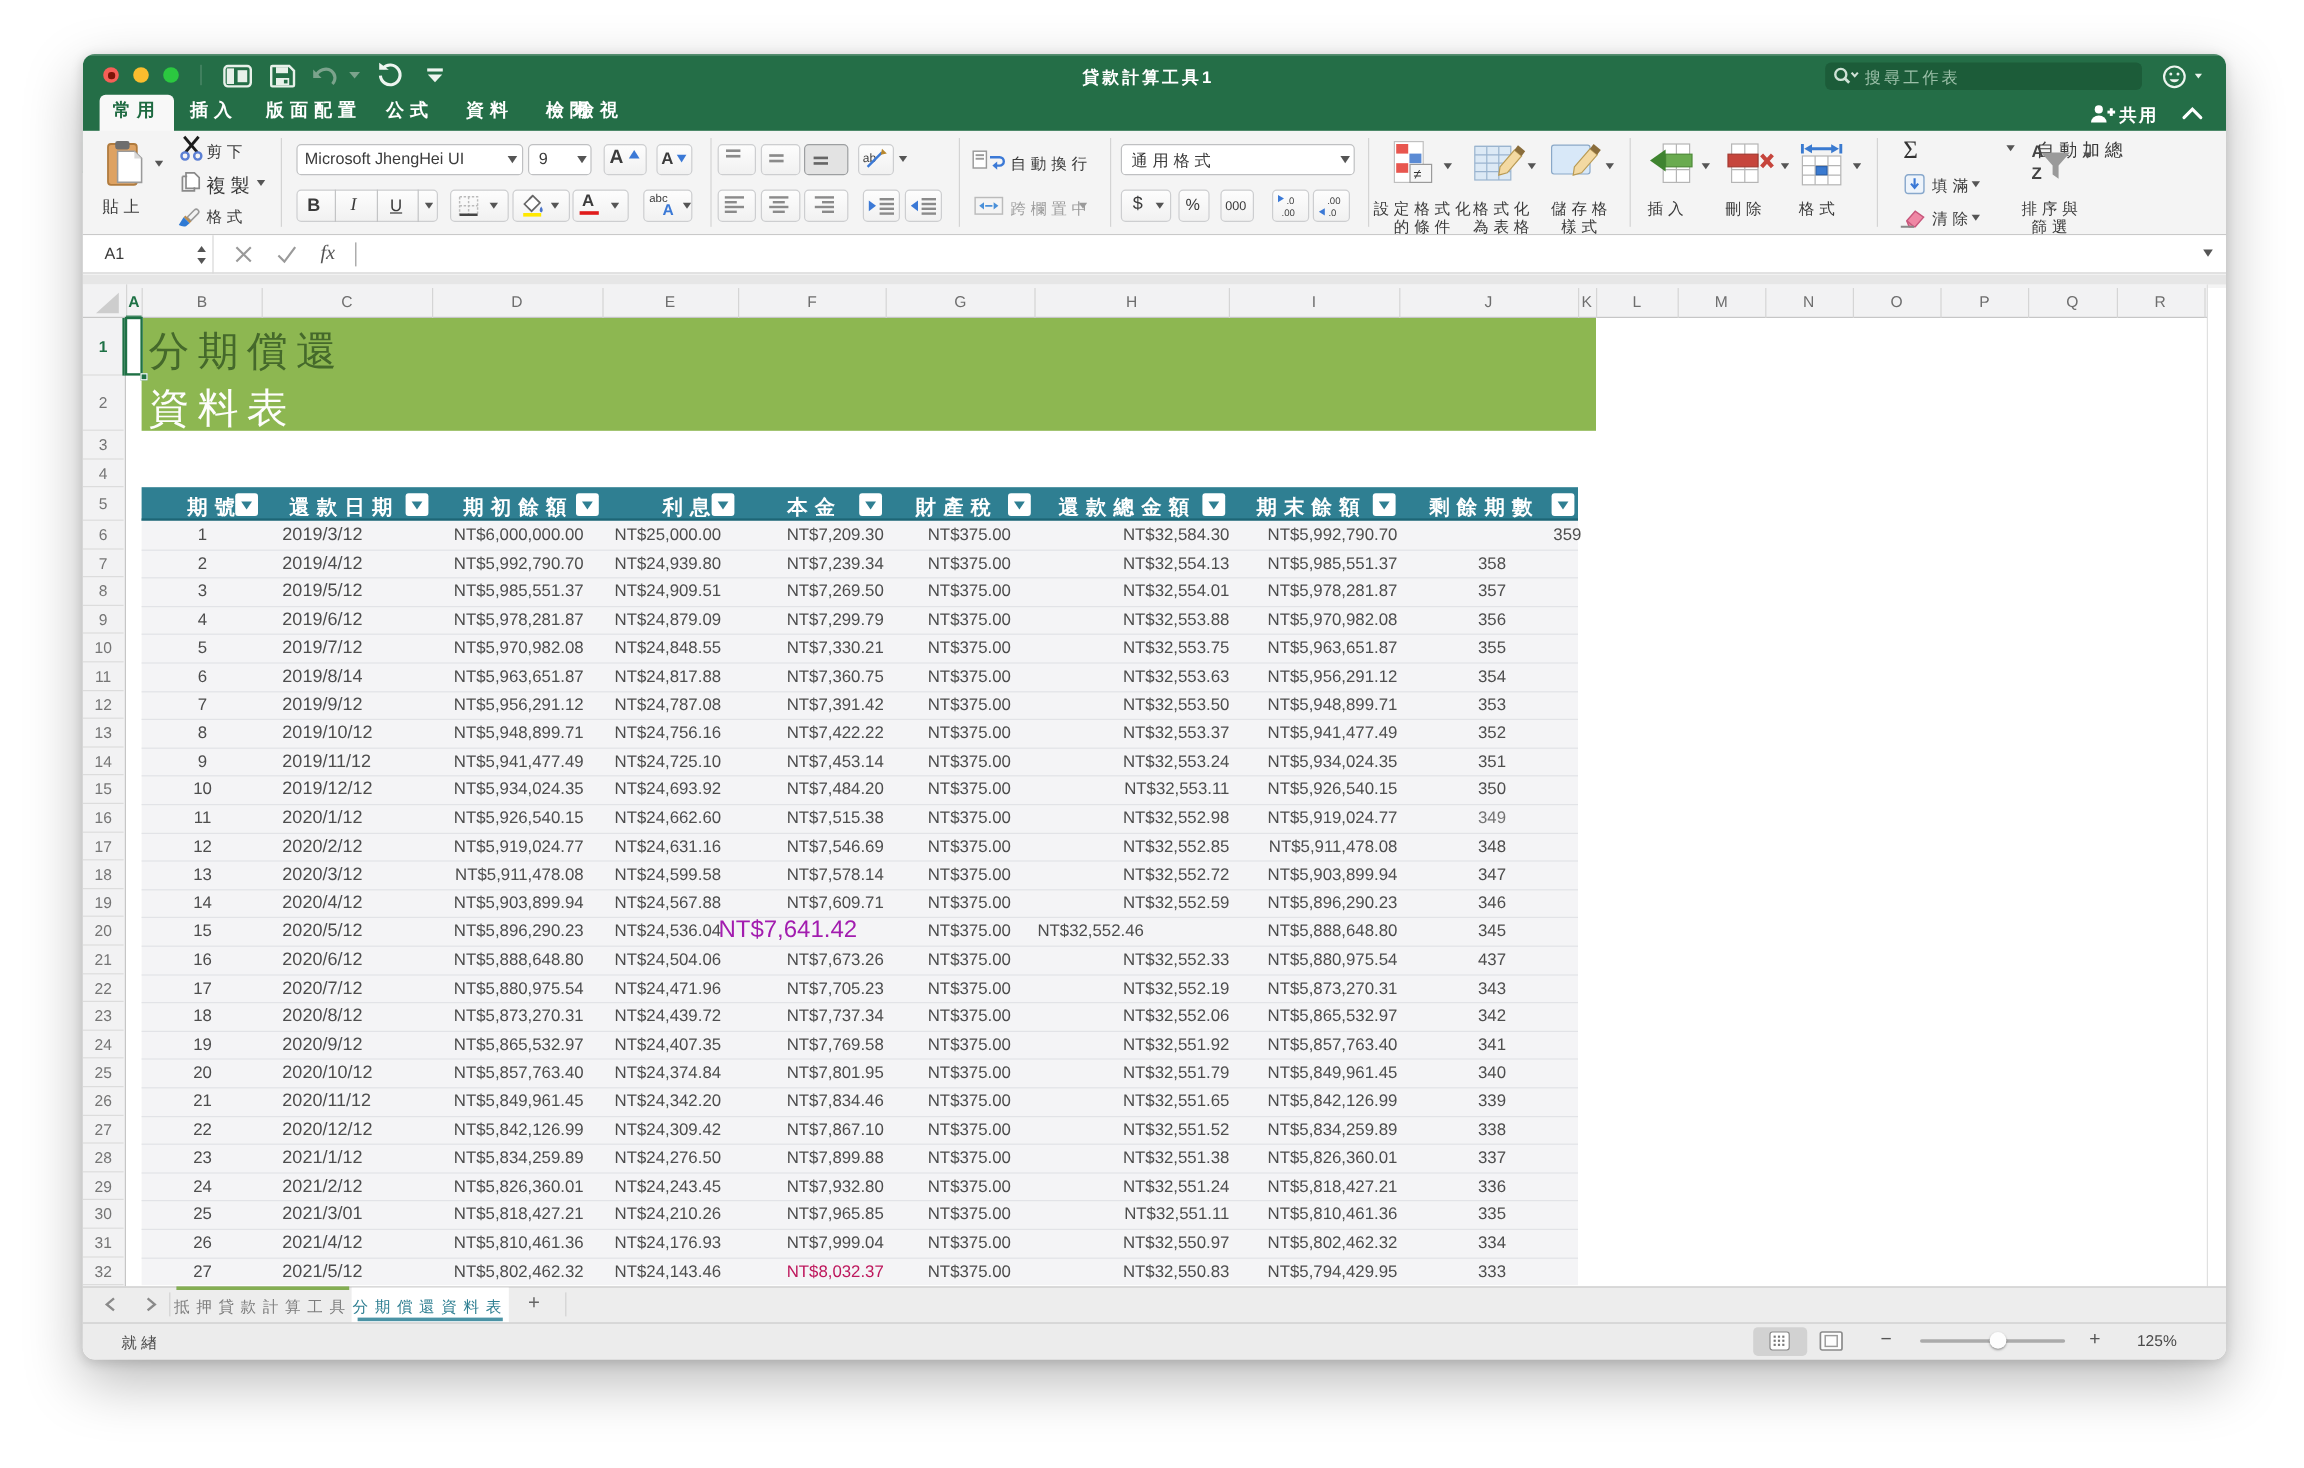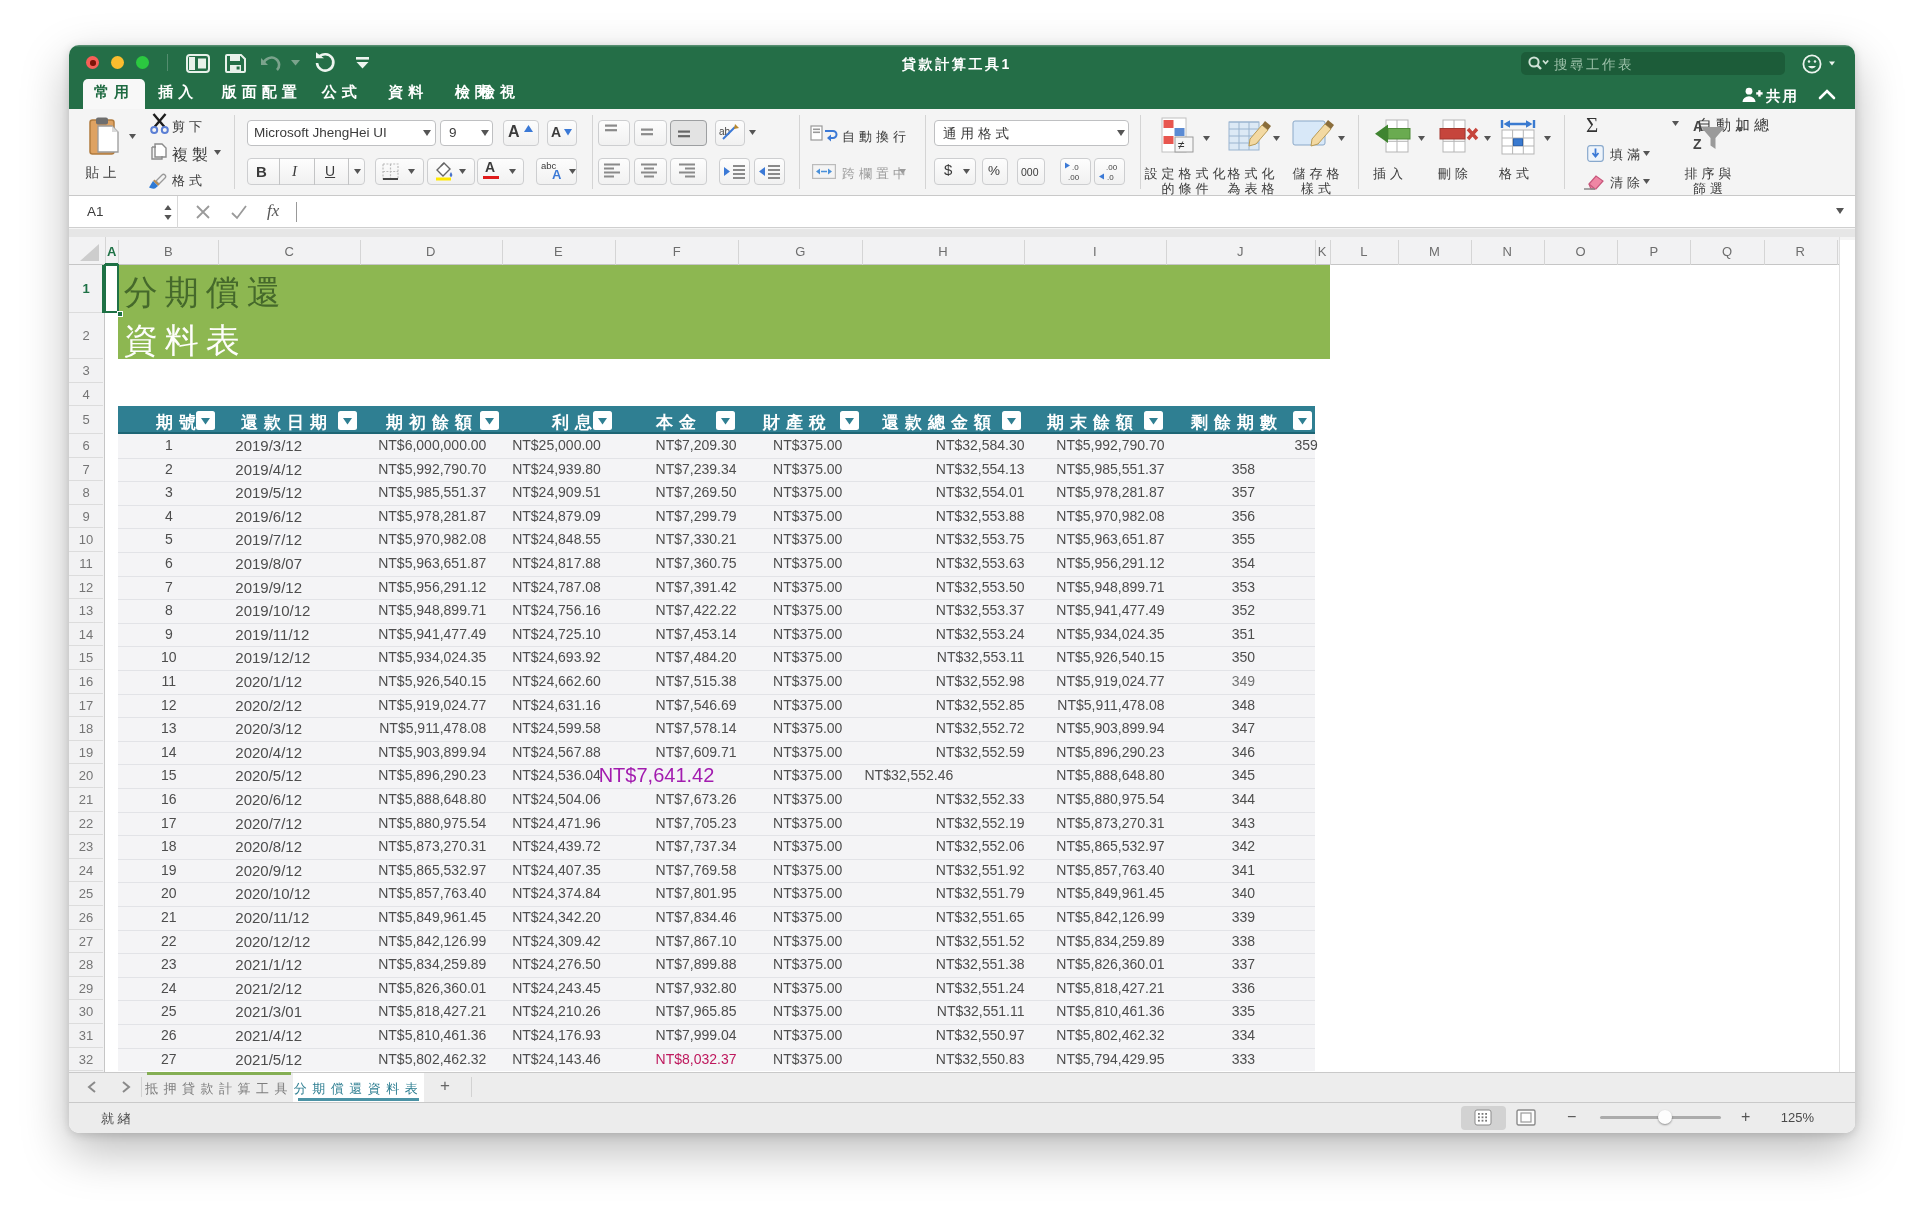--- a/index.html
+++ b/index.html
@@ -612,7 +612,7 @@
 <div class="a" style="top:483.4px;height:23.6px;line-height:23.6px;font-size:14.0px;color:#4d4d4d;left:935.5px;width:160px;text-align:right">NT$5,963,651.87</div>
 <div class="a" style="top:483.4px;height:23.6px;line-height:23.6px;font-size:14.0px;color:#4d4d4d;left:1099.9px;width:148.9px;text-align:center">355</div>
 <div class="a" style="top:507.0px;height:23.6px;line-height:23.6px;font-size:14.0px;color:#4d4d4d;left:49.8px;width:100px;text-align:center">6</div>
-<div class="a" style="top:507.0px;height:23.6px;line-height:23.6px;font-size:14.0px;color:#4d4d4d;left:166.3px;font-size:15px">2019/8/07</div>
+<div class="a" style="top:507.0px;height:23.6px;line-height:23.6px;font-size:14.0px;color:#4d4d4d;left:166.3px;font-size:15px">2019/8/14</div>
 <div class="a" style="top:507.0px;height:23.6px;line-height:23.6px;font-size:14.0px;color:#4d4d4d;left:257.4px;width:160px;text-align:right">NT$5,963,651.87</div>
 <div class="a" style="top:507.0px;height:23.6px;line-height:23.6px;font-size:14.0px;color:#4d4d4d;left:371.9px;width:160px;text-align:right">NT$24,817.88</div>
 <div class="a" style="top:507.0px;height:23.6px;line-height:23.6px;font-size:14.0px;color:#4d4d4d;left:507.5px;width:160px;text-align:right">NT$7,360.75</div>

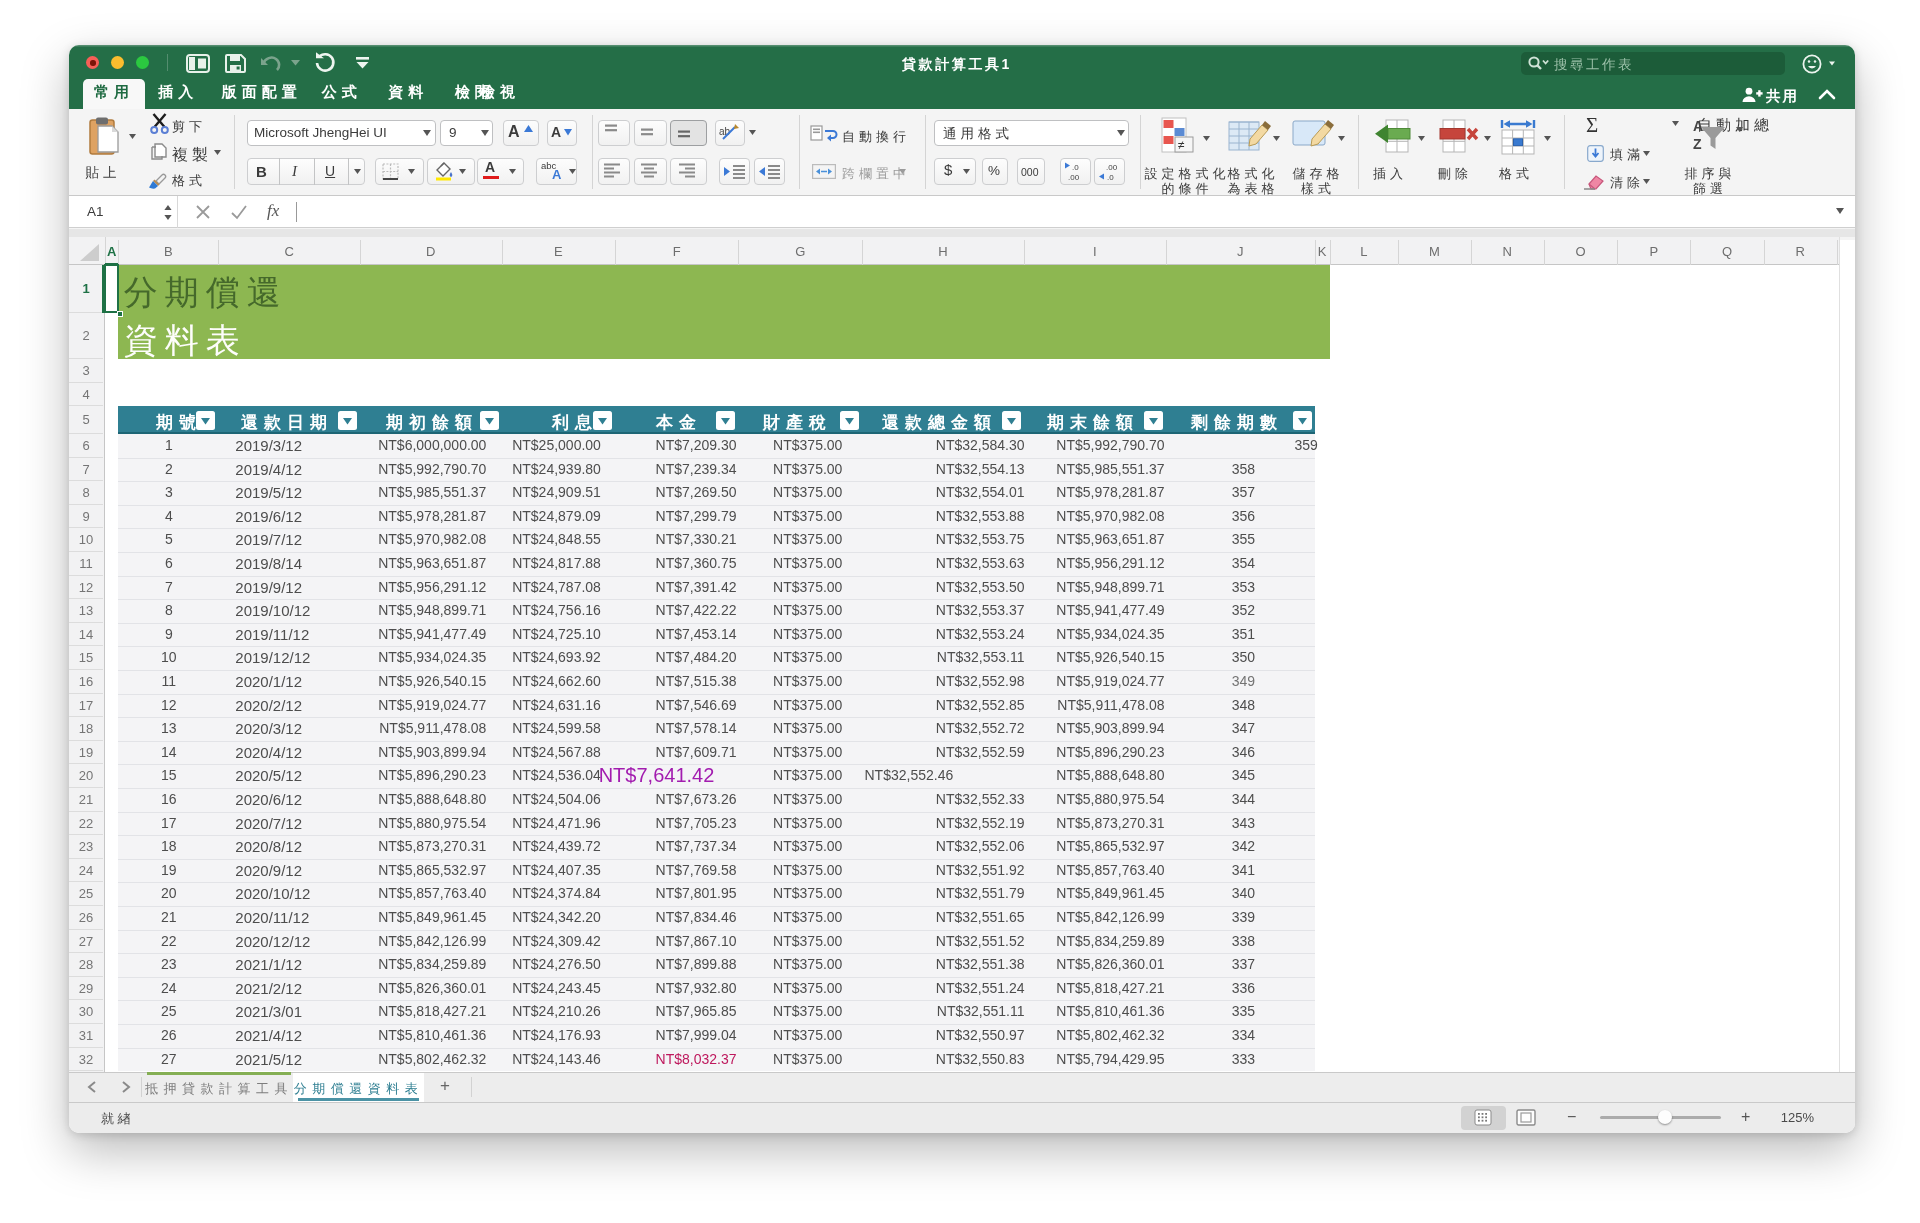--- a/index.html
+++ b/index.html
@@ -709,7 +709,7 @@
 <div class="a" style="top:743.0px;height:23.6px;line-height:23.6px;font-size:14.0px;color:#4d4d4d;left:613.4px;width:160px;text-align:right">NT$375.00</div>
 <div class="a" style="top:743.0px;height:23.6px;line-height:23.6px;font-size:14.0px;color:#4d4d4d;left:795.5px;width:160px;text-align:right">NT$32,552.33</div>
 <div class="a" style="top:743.0px;height:23.6px;line-height:23.6px;font-size:14.0px;color:#4d4d4d;left:935.5px;width:160px;text-align:right">NT$5,880,975.54</div>
-<div class="a" style="top:743.0px;height:23.6px;line-height:23.6px;font-size:14.0px;color:#4d4d4d;left:1099.9px;width:148.9px;text-align:center">344</div>
+<div class="a" style="top:743.0px;height:23.6px;line-height:23.6px;font-size:14.0px;color:#4d4d4d;left:1099.9px;width:148.9px;text-align:center">437</div>
 <div class="a" style="top:766.6px;height:23.6px;line-height:23.6px;font-size:14.0px;color:#4d4d4d;left:49.8px;width:100px;text-align:center">17</div>
 <div class="a" style="top:766.6px;height:23.6px;line-height:23.6px;font-size:14.0px;color:#4d4d4d;left:166.3px;font-size:15px">2020/7/12</div>
 <div class="a" style="top:766.6px;height:23.6px;line-height:23.6px;font-size:14.0px;color:#4d4d4d;left:257.4px;width:160px;text-align:right">NT$5,880,975.54</div>

